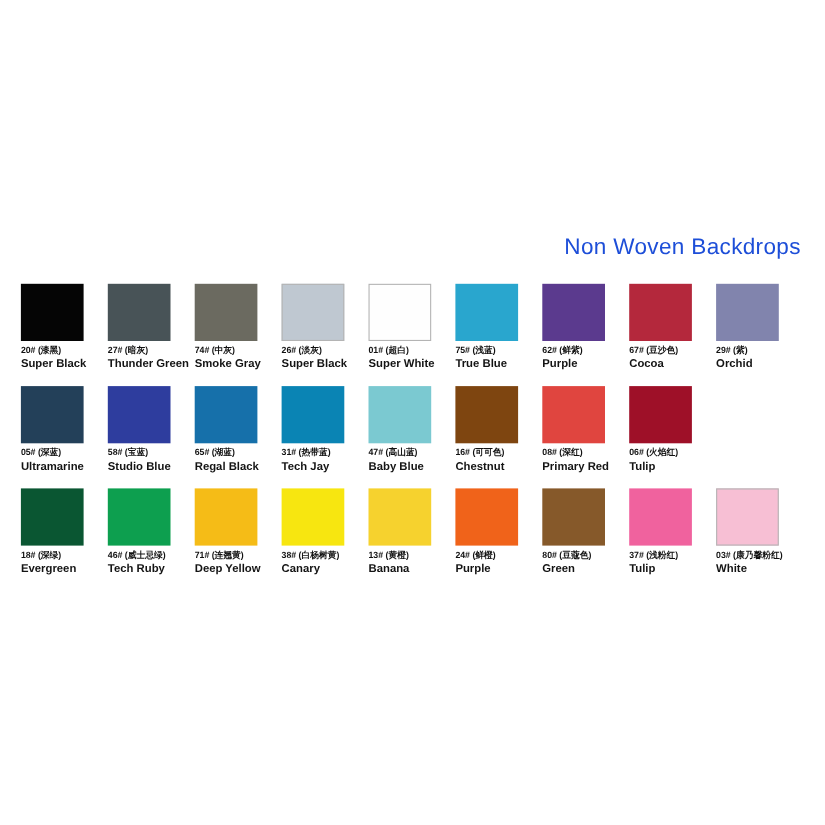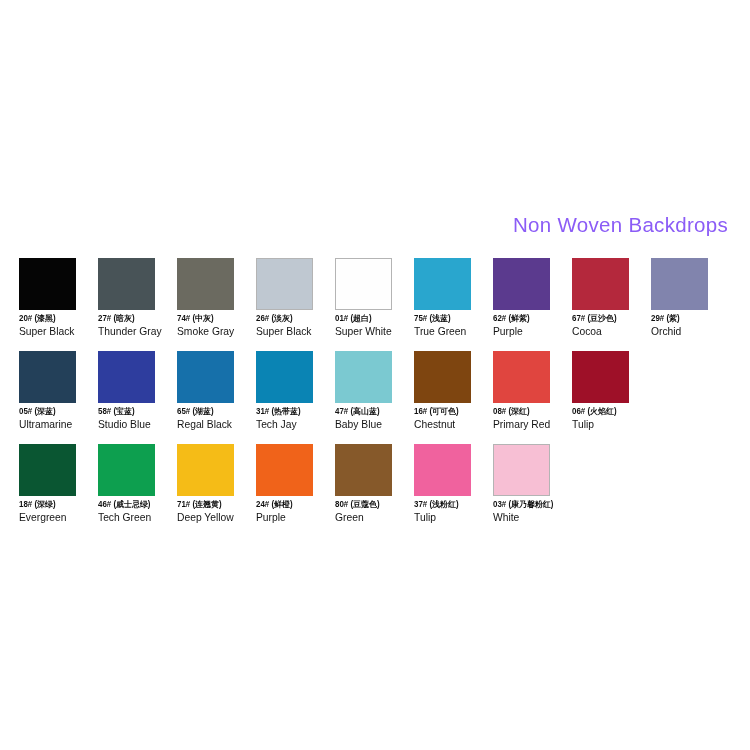--- a/index.html
+++ b/index.html
@@ -96,7 +96,7 @@
 
 <div id="sheet" style="background: rgb(255, 255, 255);">
 
-  <div id="chart-title" style="color: #8b5cf6;">Non Woven Backdrops</div>
+  <div id="chart-title" style="color: #1d4ed8;">Non Woven Backdrops</div>
 
   <div id="swatch-grid">
       <div class="swatch-row">

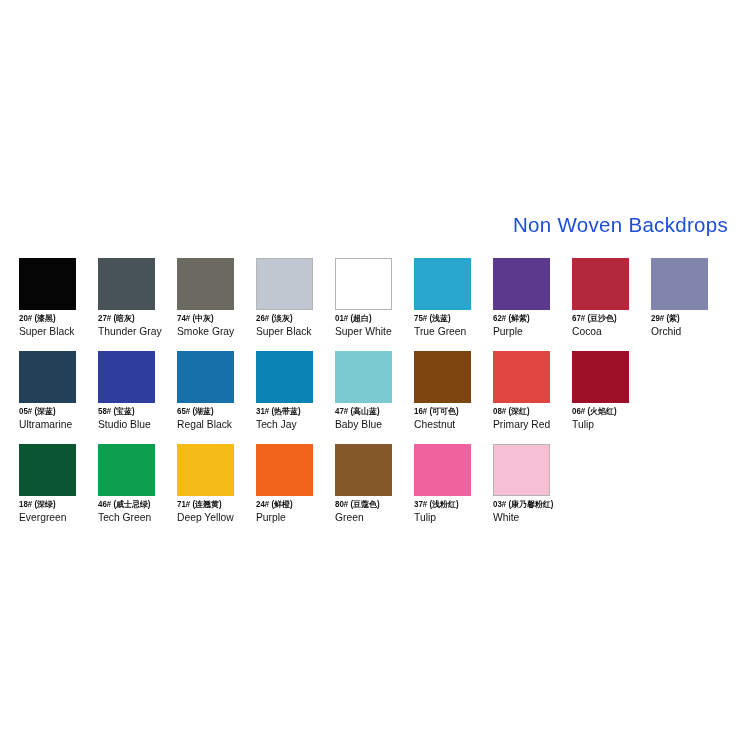--- a/index.html
+++ b/index.html
@@ -88,7 +88,7 @@
     line-height: 12px;
     color: #141414;
     white-space: nowrap;
-    font-weight: 400;
+    font-weight: 700;
   }
 </style>
 </head>

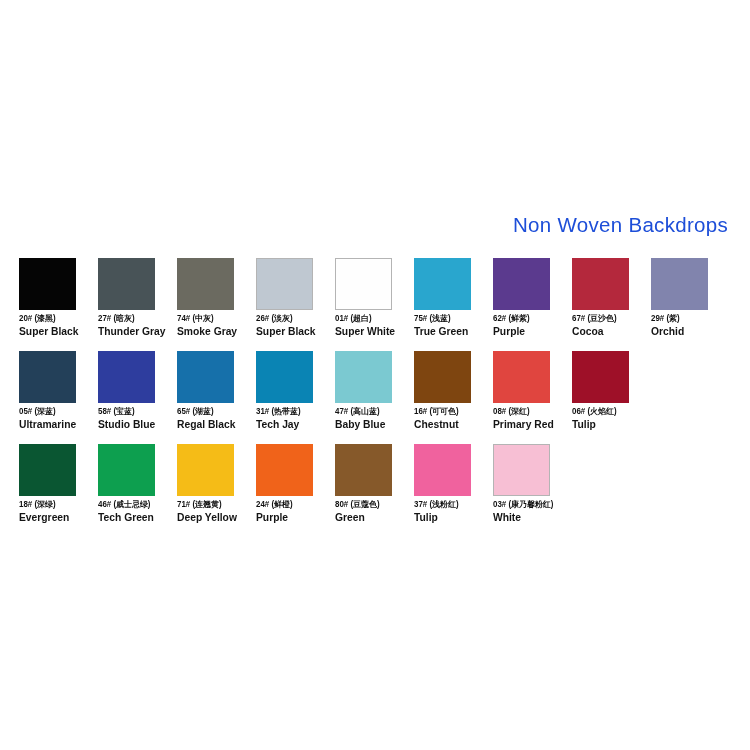--- a/index.html
+++ b/index.html
@@ -108,7 +108,7 @@
         <div class="swatch-cell">
           <div class="swatch-chip" style="background: rgb(72, 83, 87);"></div>
           <div class="swatch-code">27#  (暗灰)</div>
-          <div class="swatch-name">Thunder Gray</div>
+          <div class="swatch-name">Thunder Green</div>
         </div>
         <div class="swatch-cell">
           <div class="swatch-chip" style="background: rgb(107, 106, 96);"></div>

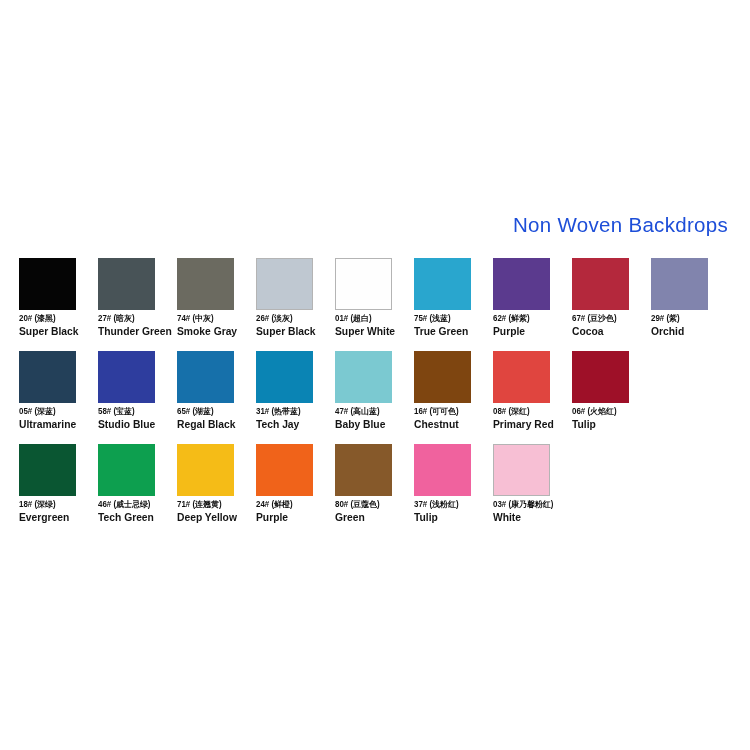--- a/index.html
+++ b/index.html
@@ -128,7 +128,7 @@
         <div class="swatch-cell">
           <div class="swatch-chip" style="background: rgb(41, 166, 206);"></div>
           <div class="swatch-code">75#  (浅蓝)</div>
-          <div class="swatch-name">True Green</div>
+          <div class="swatch-name">True Blue</div>
         </div>
         <div class="swatch-cell">
           <div class="swatch-chip" style="background: rgb(91, 58, 142);"></div>

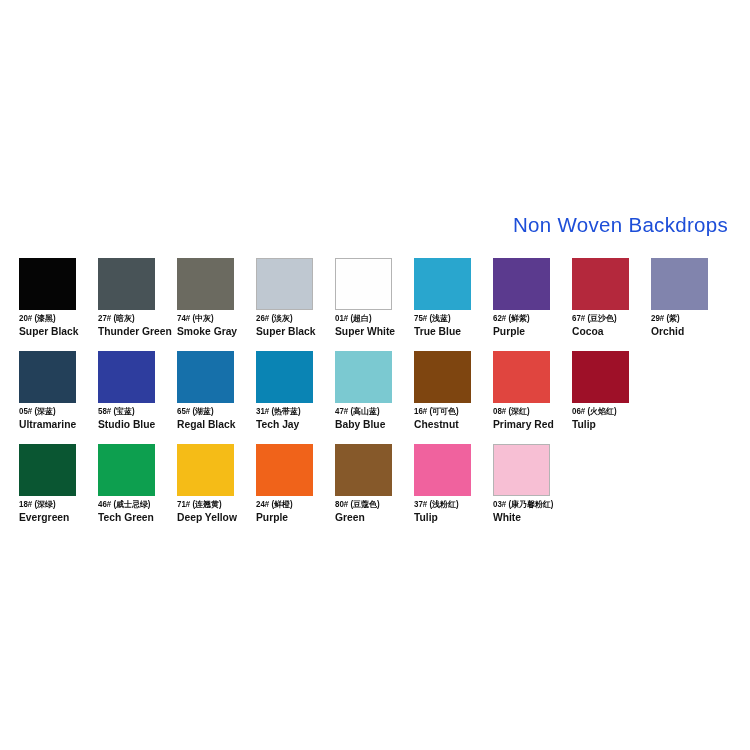--- a/index.html
+++ b/index.html
@@ -205,6 +205,11 @@
           <div class="swatch-name">Deep Yellow</div>
         </div>
         <div class="swatch-cell">
+          <div class="swatch-chip" style="background: rgb(247, 230, 16);"></div>
+          <div class="swatch-code">38#  (白杨树黄)</div>
+          <div class="swatch-name">Canary</div>
+        </div>
+        <div class="swatch-cell">
           <div class="swatch-chip" style="background: rgb(240, 99, 26);"></div>
           <div class="swatch-code">24#  (鲜橙)</div>
           <div class="swatch-name">Purple</div>

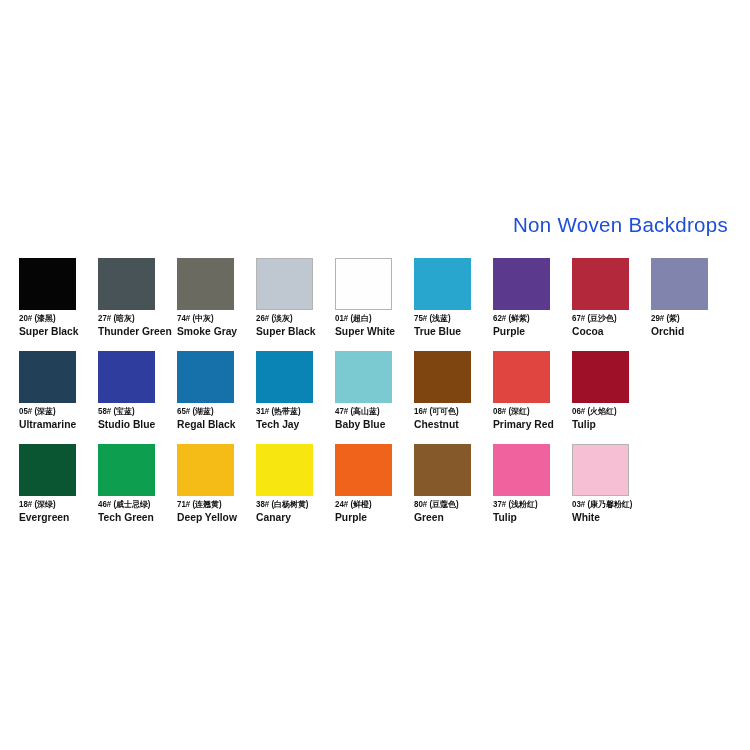--- a/index.html
+++ b/index.html
@@ -210,6 +210,11 @@
           <div class="swatch-name">Canary</div>
         </div>
         <div class="swatch-cell">
+          <div class="swatch-chip" style="background: rgb(246, 210, 46);"></div>
+          <div class="swatch-code">13#  (黄橙)</div>
+          <div class="swatch-name">Banana</div>
+        </div>
+        <div class="swatch-cell">
           <div class="swatch-chip" style="background: rgb(240, 99, 26);"></div>
           <div class="swatch-code">24#  (鲜橙)</div>
           <div class="swatch-name">Purple</div>

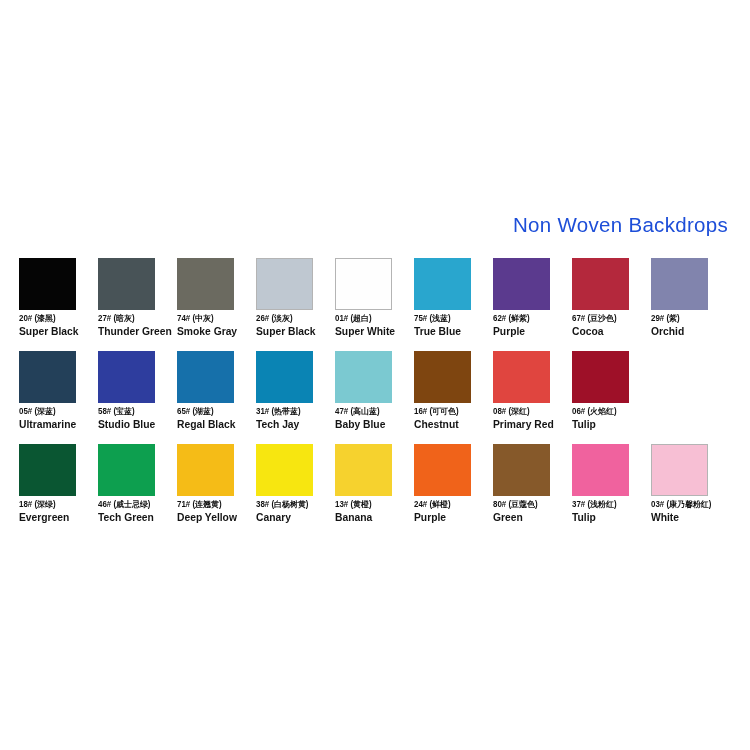--- a/index.html
+++ b/index.html
@@ -197,7 +197,7 @@
         <div class="swatch-cell">
           <div class="swatch-chip" style="background: rgb(13, 159, 79);"></div>
           <div class="swatch-code">46#  (威士忌绿)</div>
-          <div class="swatch-name">Tech Green</div>
+          <div class="swatch-name">Tech Ruby</div>
         </div>
         <div class="swatch-cell">
           <div class="swatch-chip" style="background: rgb(245, 188, 23);"></div>

